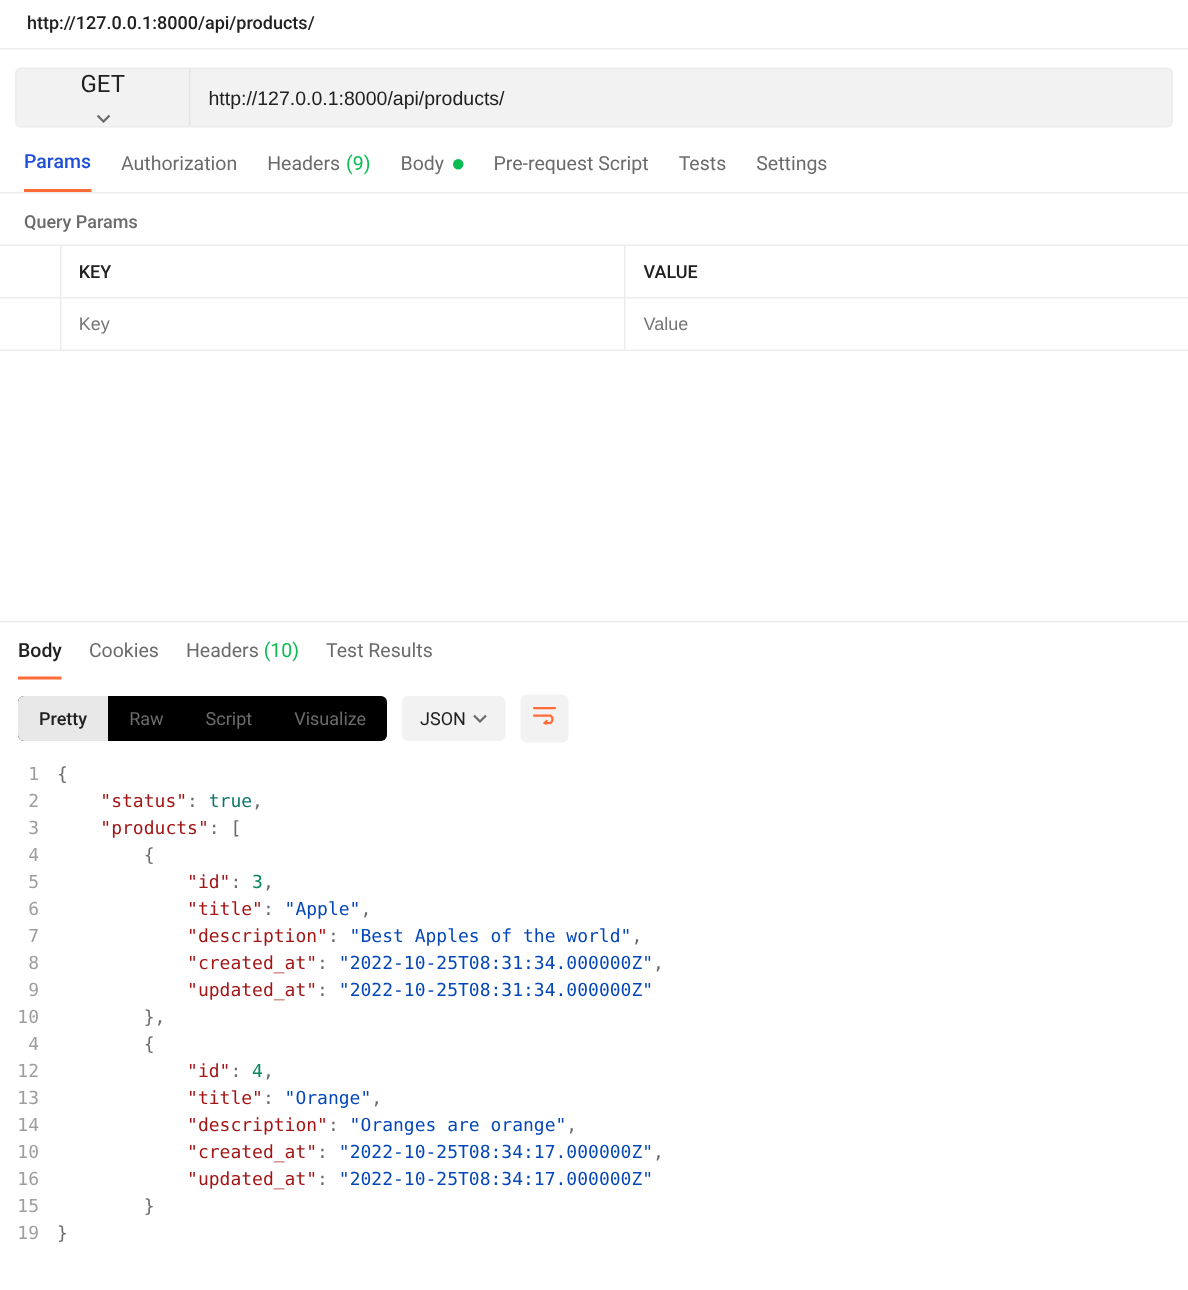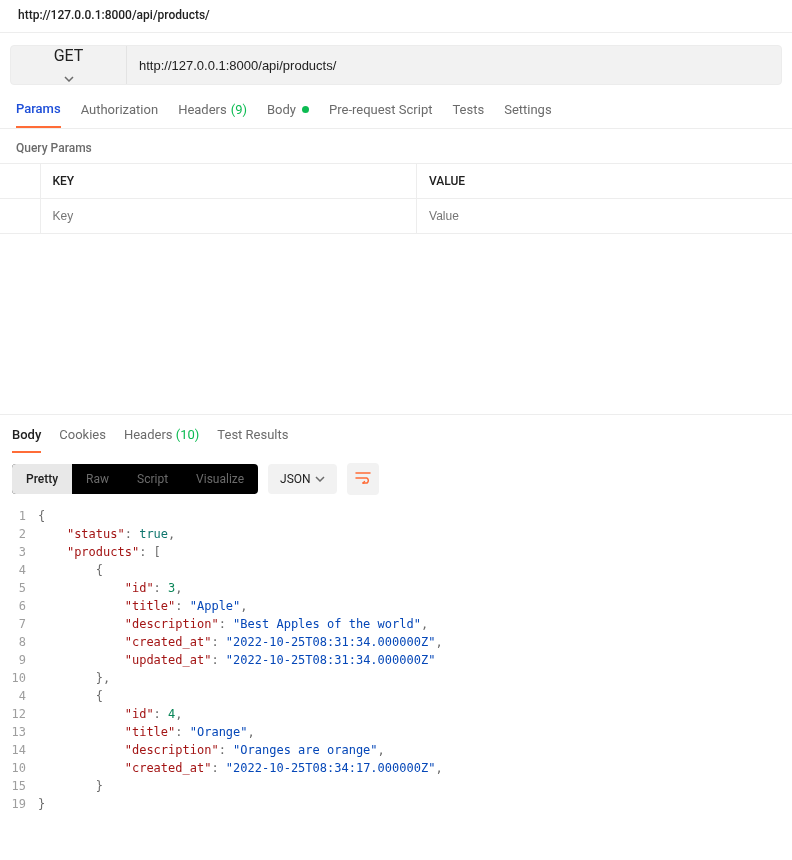--- a/index.html
+++ b/index.html
@@ -352,6 +352,10 @@
         <span class="code">            <span class="tok-key">"created_at"</span><span class="tok-punct">: </span><span class="tok-str">"2022-10-25T08:34:17.000000Z"</span><span class="tok-punct">,</span></span>
       </div>
       <div class="code-line">
+        <span class="ln">16</span>
+        <span class="code">            <span class="tok-key">"updated_at"</span><span class="tok-punct">: </span><span class="tok-str">"2022-10-25T08:34:17.000000Z"</span></span>
+      </div>
+      <div class="code-line">
         <span class="ln">15</span>
         <span class="code">        <span class="tok-brace">}</span></span>
       </div>

